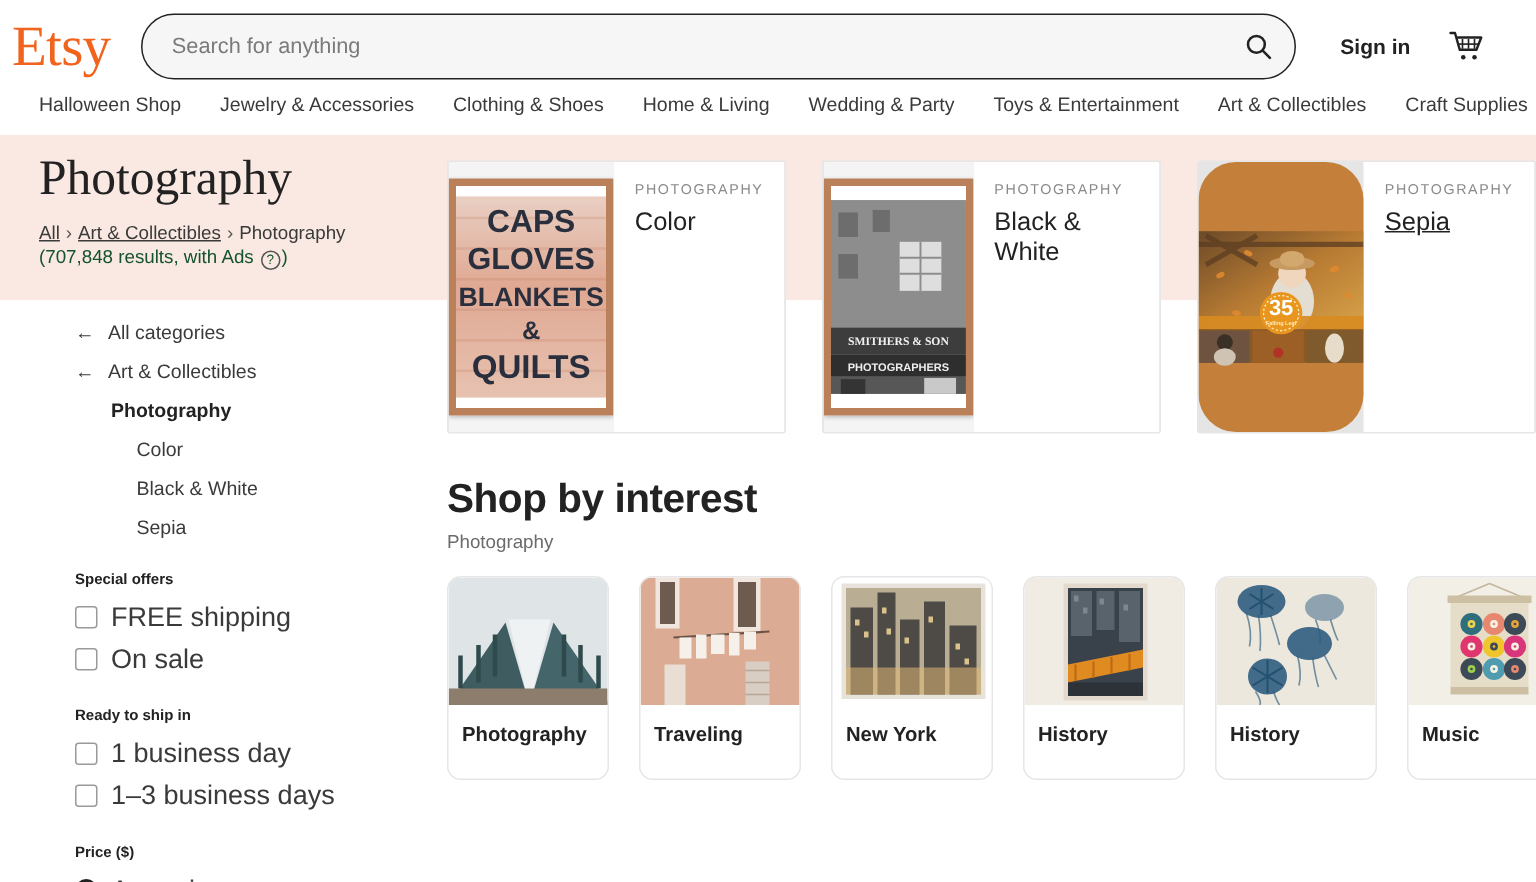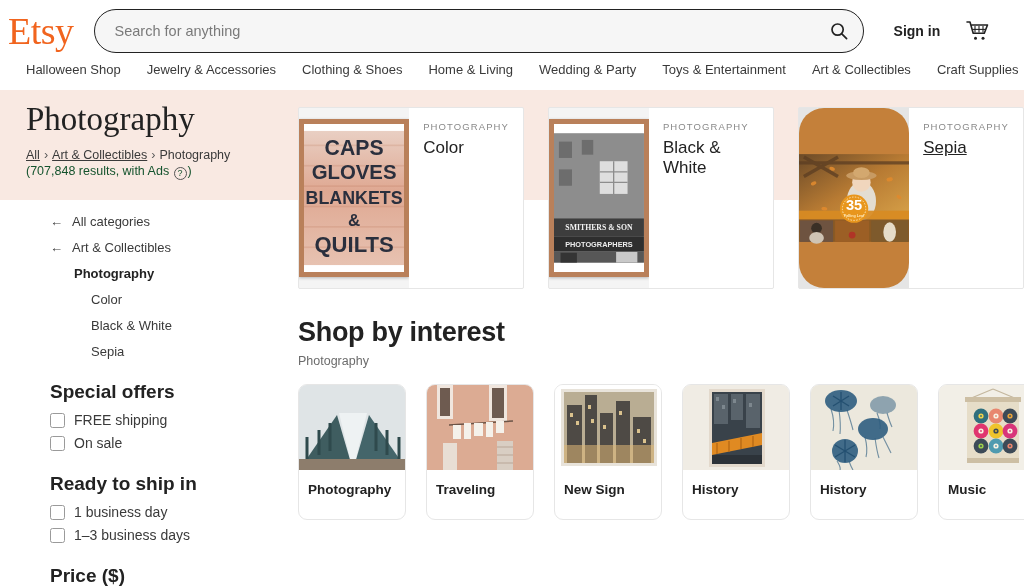--- a/index.html
+++ b/index.html
@@ -140,7 +140,7 @@
   .cat-sub { font-size: 13px; color: #3a3a3a; margin: 0 0 11px 41px; cursor: pointer; }
 
   .filter-group { margin-top: 22px; }
-  .filter-head { font-size: 19px; font-weight: bold; color: #222; margin-bottom: 9px; }
+  .filter-head { font-size: 10px; font-weight: bold; color: #222; margin-bottom: 9px; }
   .opt-row {
     display: flex; align-items: center;
     margin-bottom: 7px; cursor: pointer;

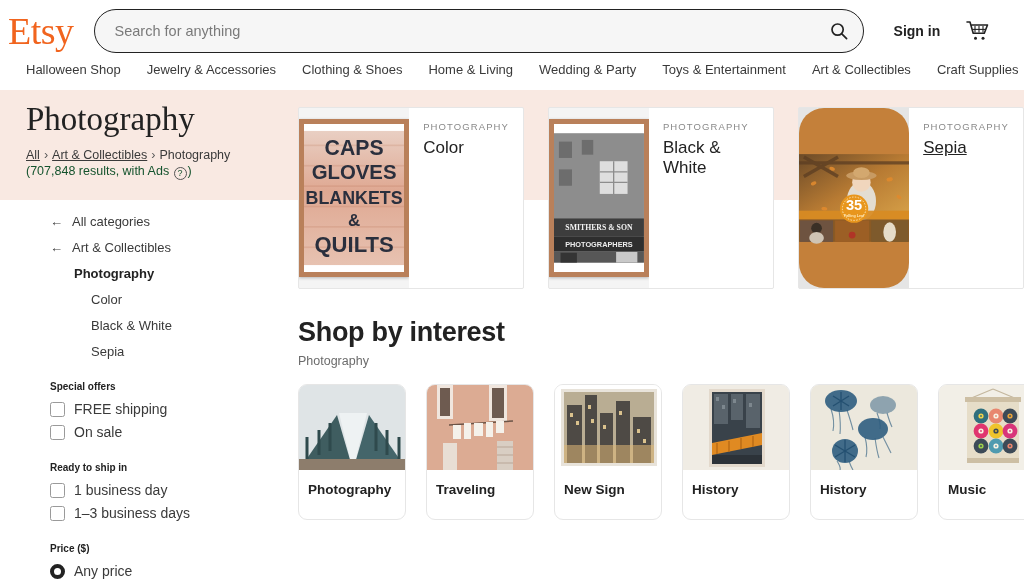--- a/index.html
+++ b/index.html
@@ -144,7 +144,7 @@
   .opt-row {
     display: flex; align-items: center;
     margin-bottom: 7px; cursor: pointer;
-    font-size: 14px; color: #3a3a3a;
+    font-size: 18px; color: #3a3a3a;
   }
   .cb {
     width: 15px; height: 15px;

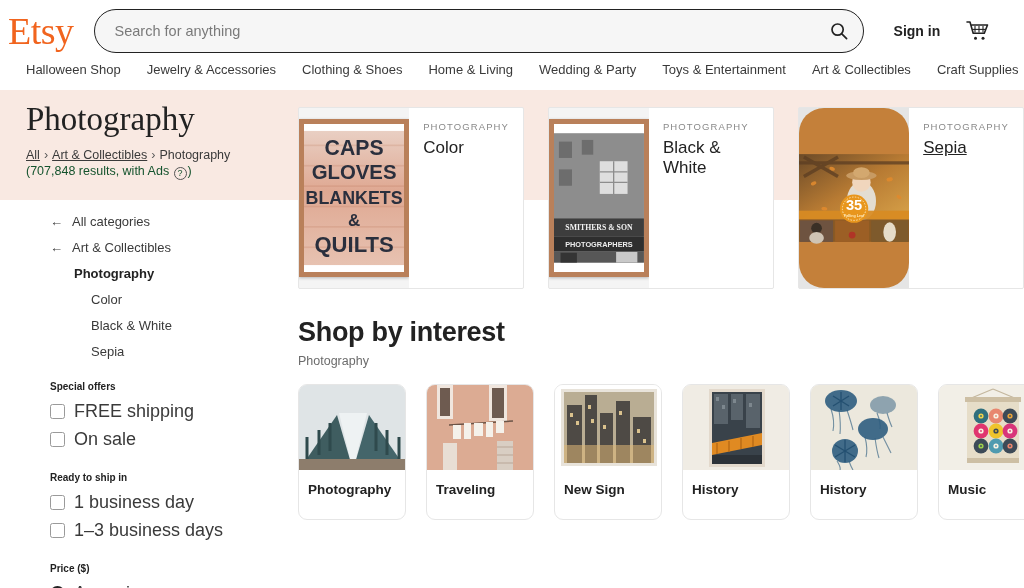--- a/index.html
+++ b/index.html
@@ -529,7 +529,7 @@
               <rect x="9" y="60" width="90" height="18" fill="#e0b877" opacity="0.55"></rect>
             </svg>
           </div>
-          <div class="tile-label">New Sign</div>
+          <div class="tile-label">New York</div>
         </div>
 
         <div class="tile">

